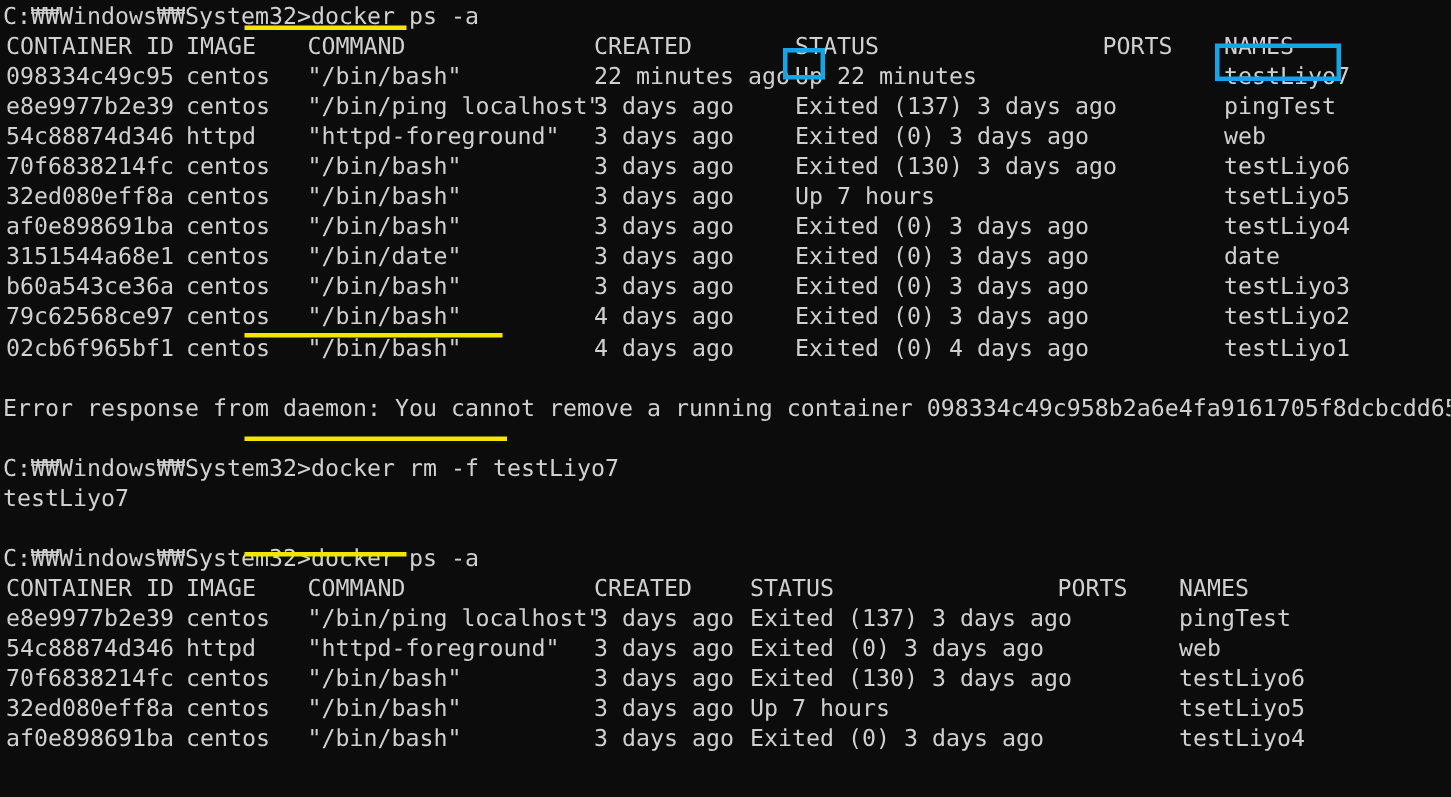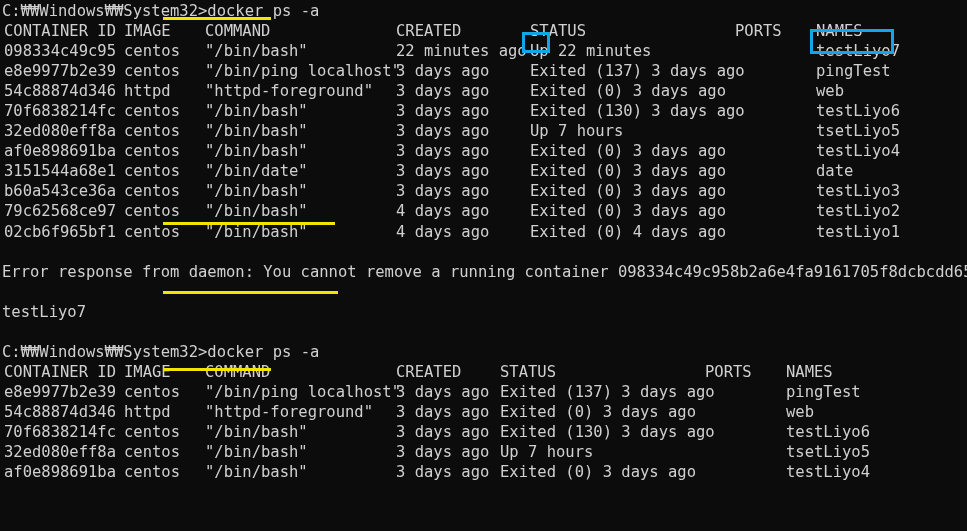--- a/index.html
+++ b/index.html
@@ -108,6 +108,7 @@
 
   <div class="blank"></div>
 
+  <div class="line"><span>C:₩₩Windows₩₩System32&gt;</span><span>docker rm -f testLiyo7</span></div>
 
   <div class="line">testLiyo7</div>
 

